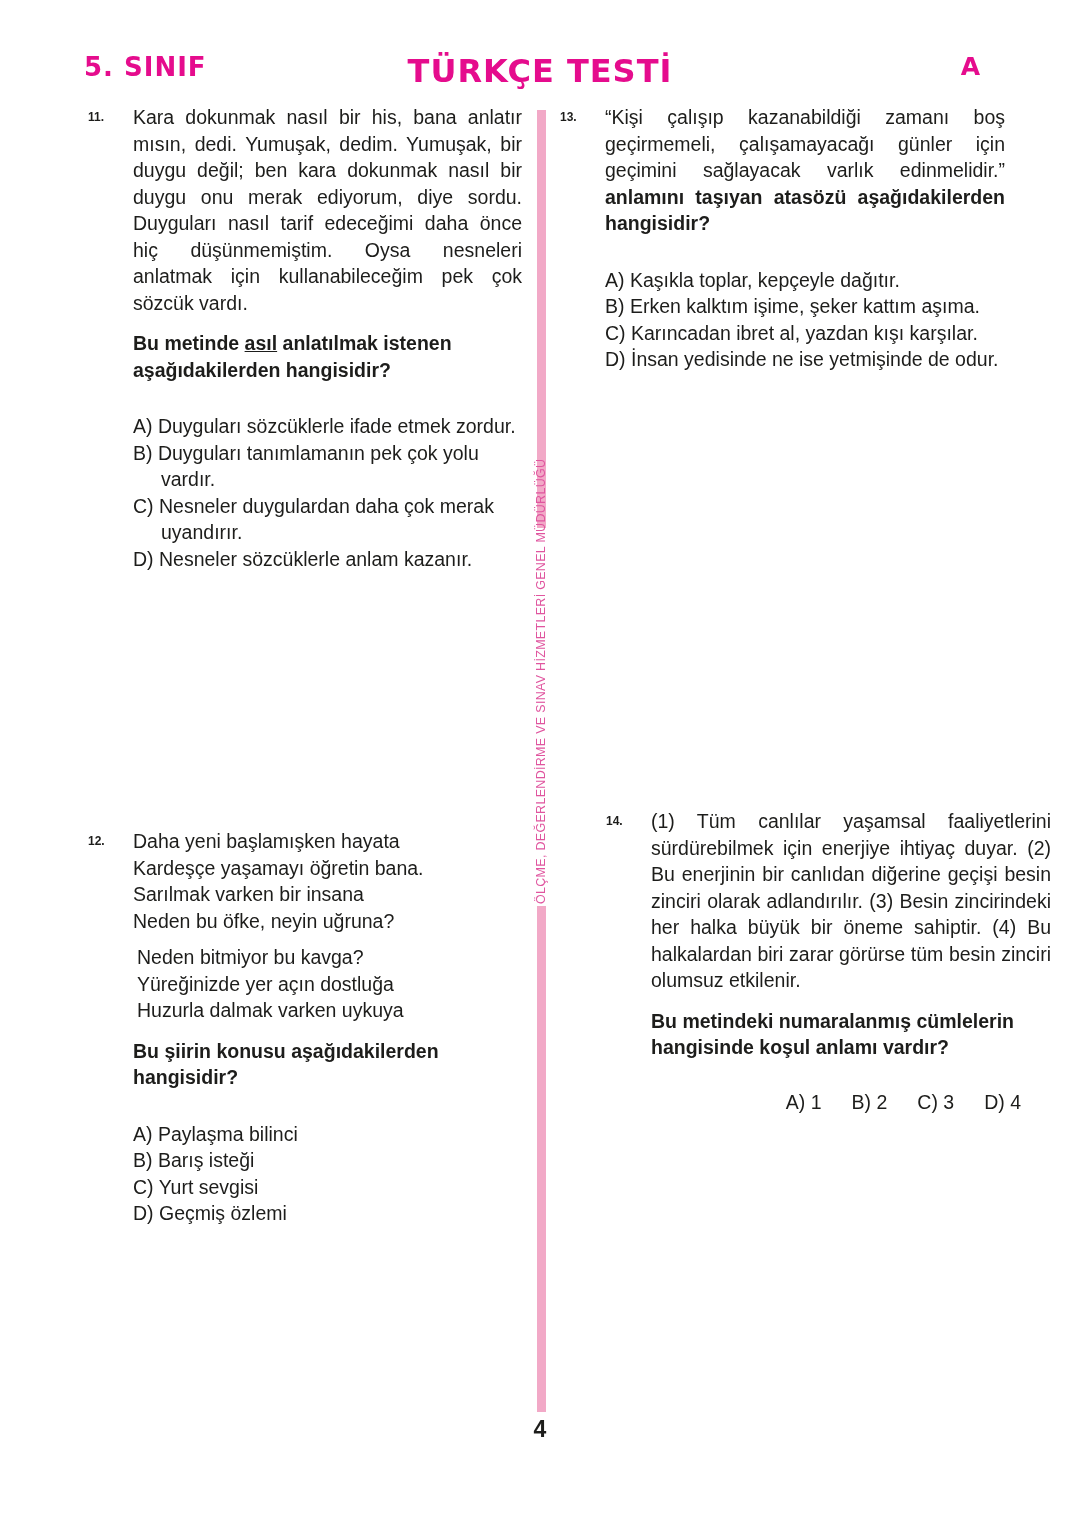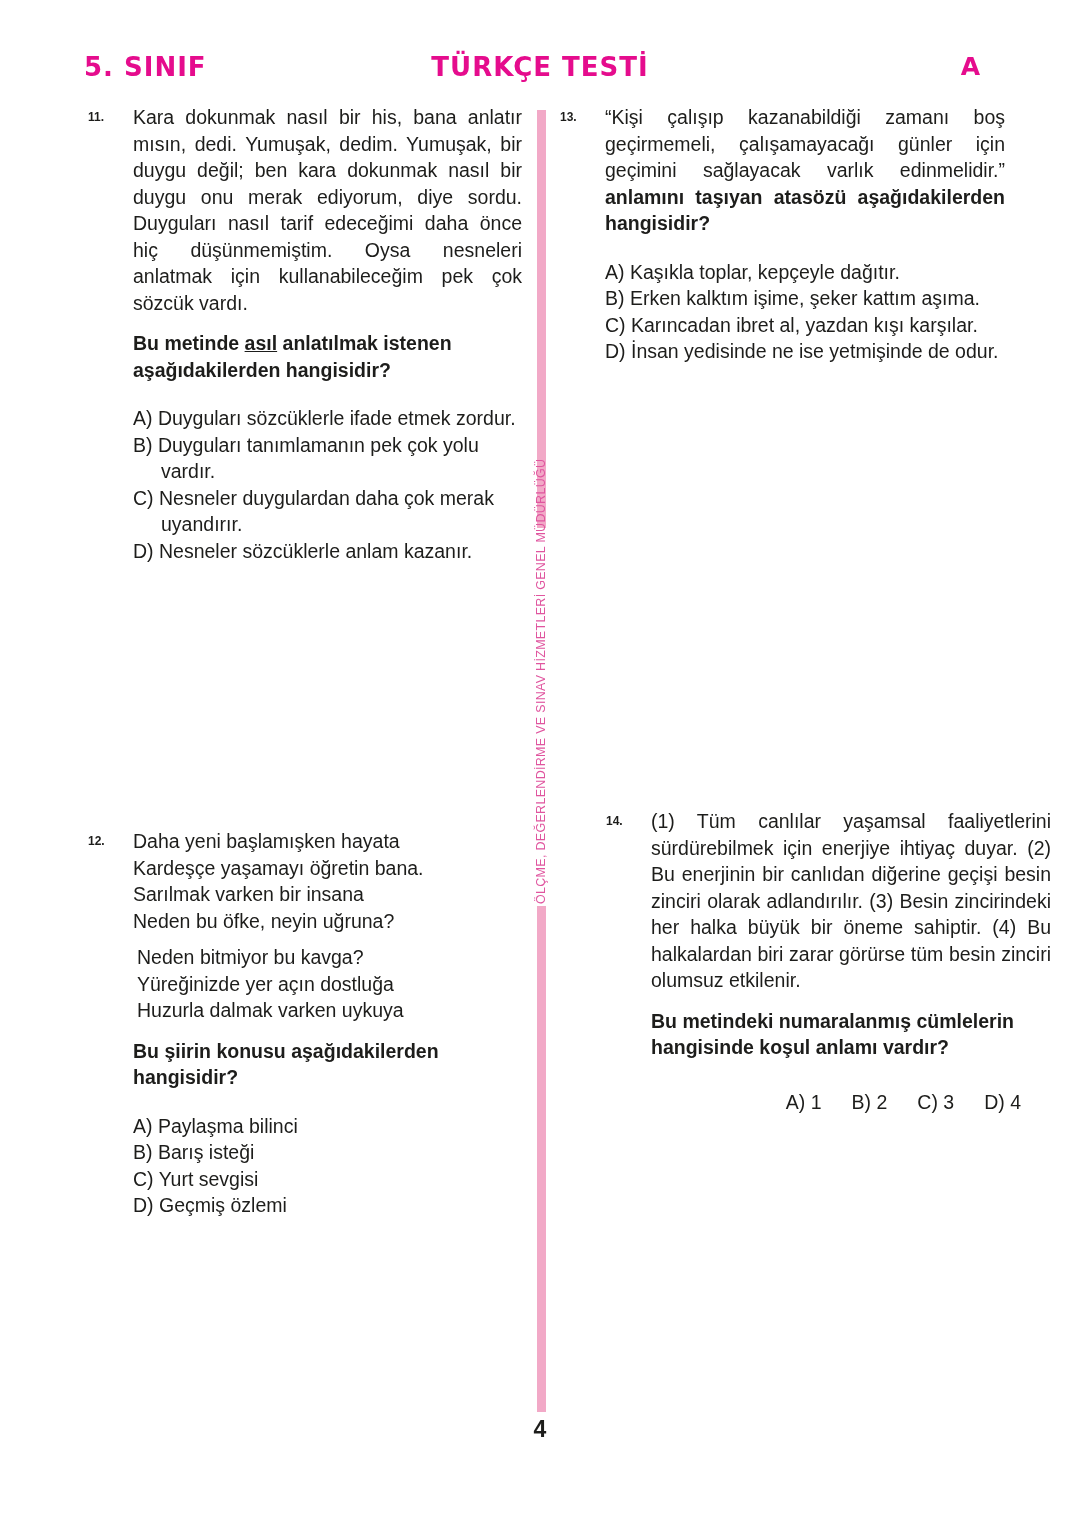--- a/index.html
+++ b/index.html
@@ -21,7 +21,7 @@
   .hdr{position:absolute;top:52px;left:0;width:1080px;height:40px;
        font-family:"DejaVu Sans", sans-serif;font-weight:bold;color:var(--magenta);}
   .hdr .grade{position:absolute;left:84px;top:0;font-size:26px;letter-spacing:1px;}
-  .hdr .title{position:absolute;left:50%;transform:translateX(-50%);top:0;font-size:26px;letter-spacing:1px;}
+  .hdr .title{position:absolute;left:50%;transform:translateX(-50%);top:0;font-size:32px;letter-spacing:1px;}
   .hdr .booklet{position:absolute;right:100px;top:0;font-size:25px;}
 
   

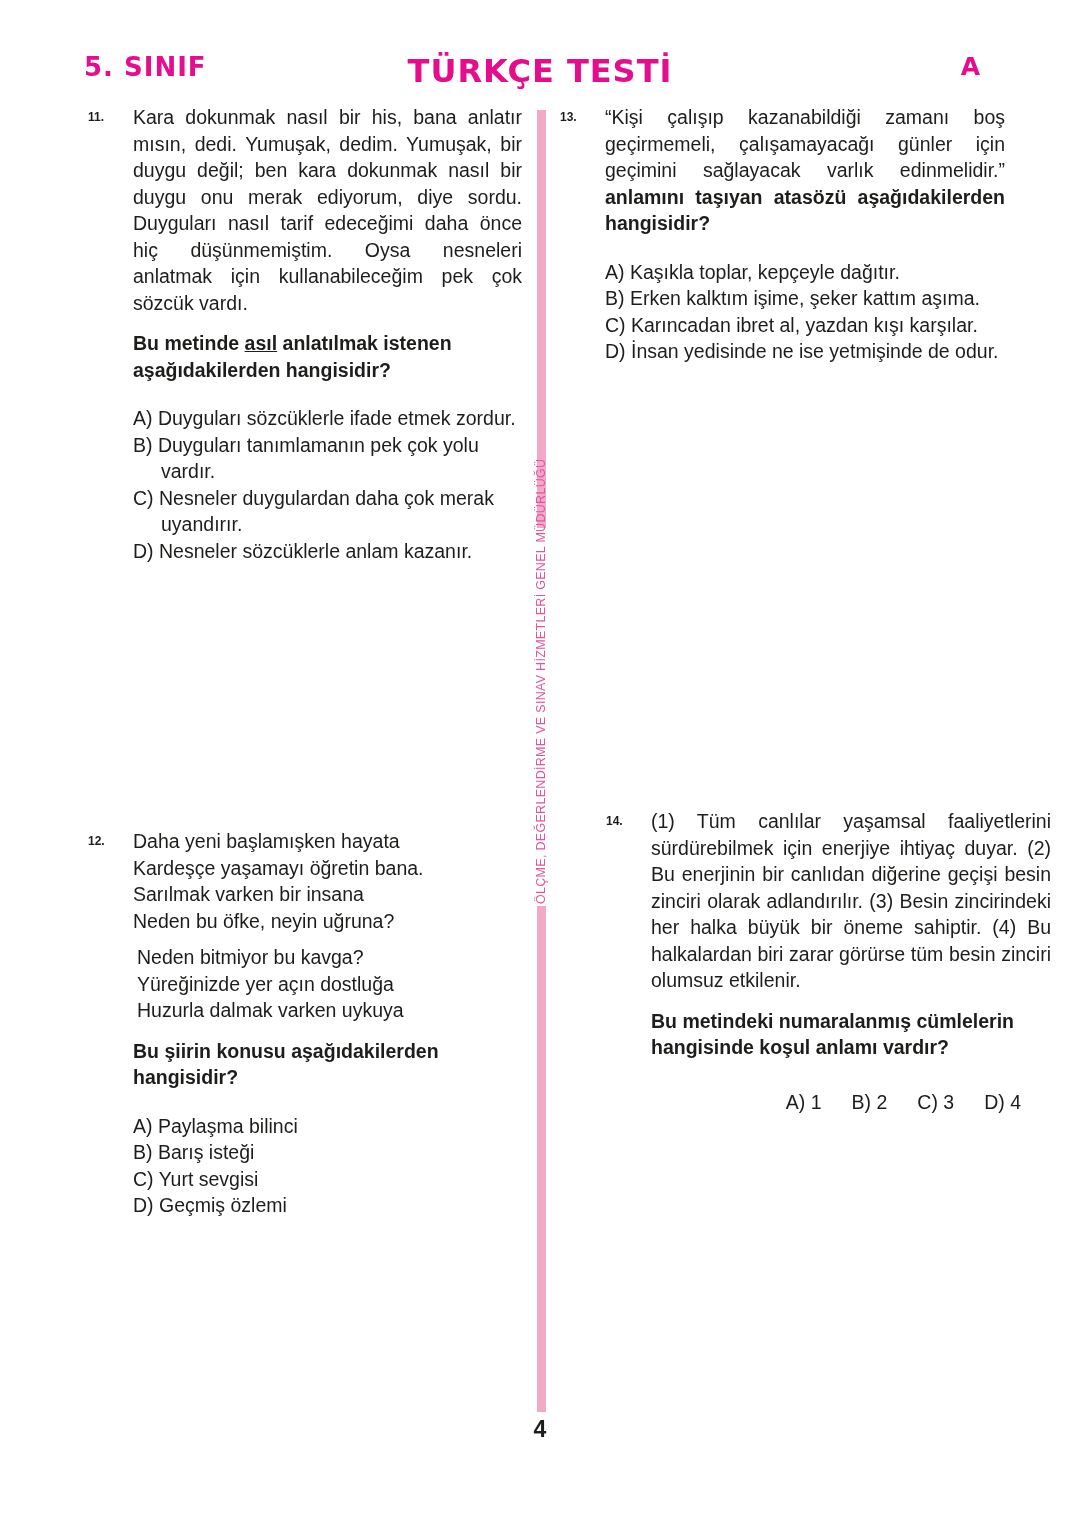--- a/index.html
+++ b/index.html
@@ -44,7 +44,7 @@
   .passage{text-align:justify;margin:0;}
   .stem{font-weight:bold;margin:14px 0 0 0;text-align:left;}
   .u{text-decoration:underline;}
-  .opts{margin-top:22px;}
+  .opts{margin-top:30px;}
   .opt{padding-left:28px;text-indent:-28px;margin:0;}
   .poem p{margin:0;}
   .stanza2{margin-top:10px;margin-left:4px;}

